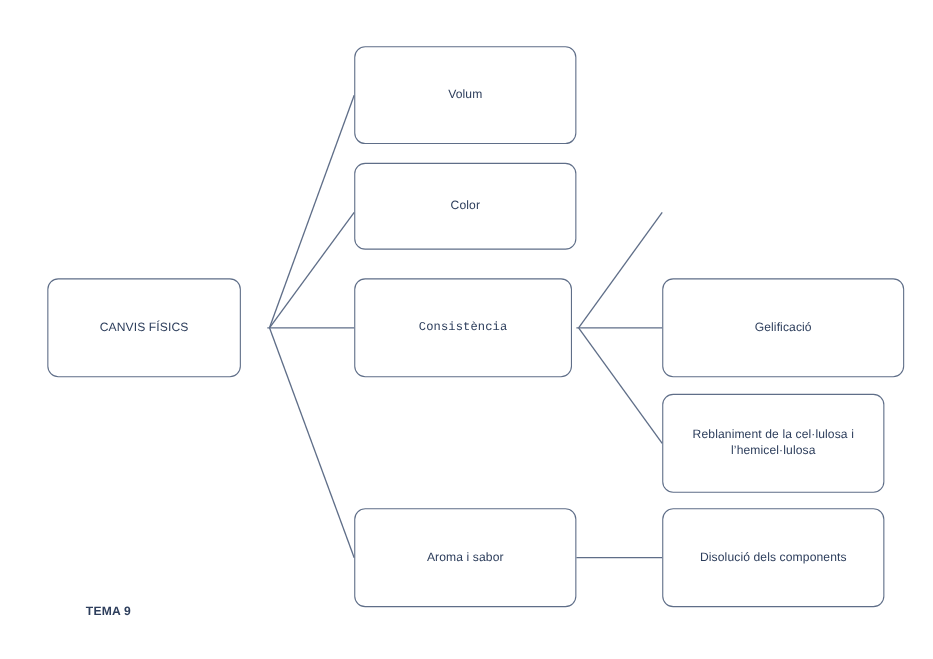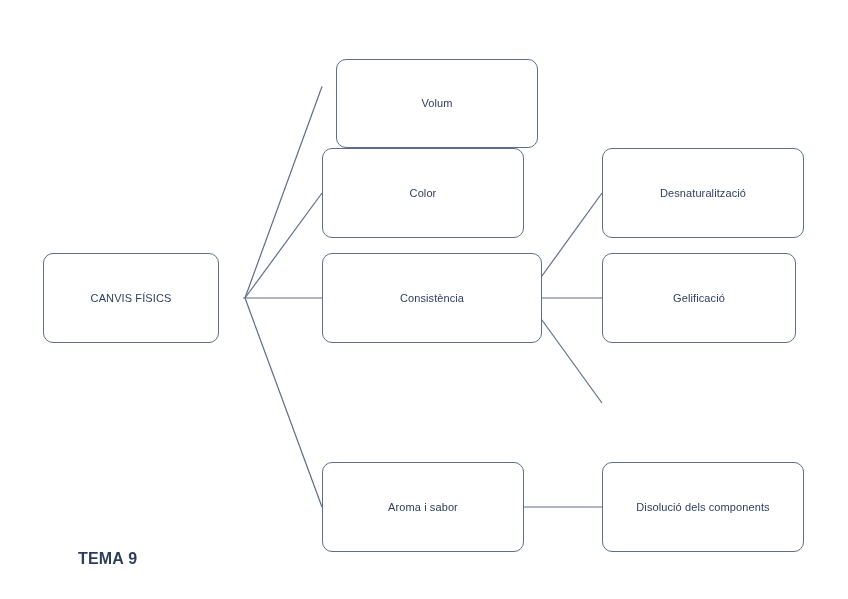--- a/index.html
+++ b/index.html
@@ -43,7 +43,7 @@
   }
   
   .n-root        { left: 43px;  top: 253px; width: 176px; height: 90px; }
-  .n-volum       { left: 336px; top: 42px;  width: 202px; height: 89px; margin-top: 17px; }
+  .n-volum       { left: 322px; top: 42px;  width: 202px; height: 89px; }
   .n-color       { left: 322px; top: 148px; width: 202px; height: 90px; }
   .n-consist     { left: 322px; top: 253px; width: 220px; height: 90px; }
   .n-aroma       { left: 322px; top: 462px; width: 202px; height: 90px; align-items: center; }

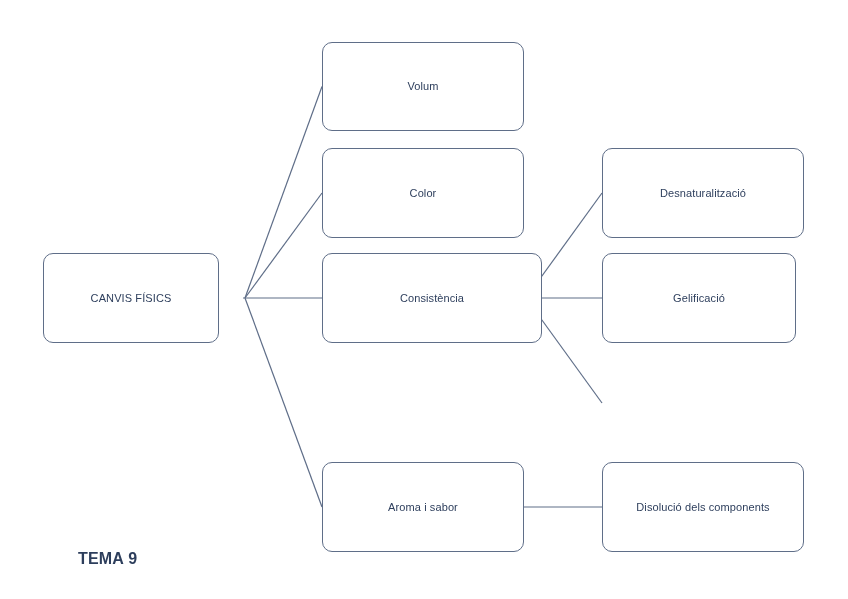--- a/index.html
+++ b/index.html
@@ -44,7 +44,7 @@
   
   .n-root        { left: 43px;  top: 253px; width: 176px; height: 90px; }
   .n-volum       { left: 322px; top: 42px;  width: 202px; height: 89px; }
-  .n-color       { left: 322px; top: 148px; width: 202px; height: 90px; }
+  .n-color       { left: 322px; top: 148px; width: 202px; height: 79px; }
   .n-consist     { left: 322px; top: 253px; width: 220px; height: 90px; }
   .n-aroma       { left: 322px; top: 462px; width: 202px; height: 90px; align-items: center; }
   .n-desnat      { left: 602px; top: 148px; width: 202px; height: 90px; }

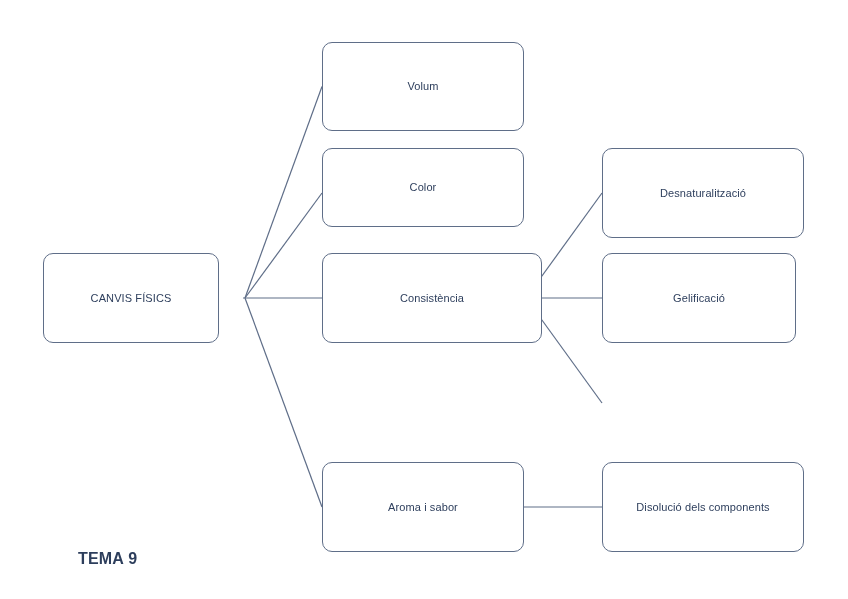--- a/index.html
+++ b/index.html
@@ -97,9 +97,6 @@
     <span class="node-label">Aroma i sabor</span>
   </div>
 
-  <div class="node n-desnat">
-    <span class="node-label">Desnaturalització</span>
-  </div>
 
   <div class="node n-gelif">
     <span class="node-label">Gelificació</span>

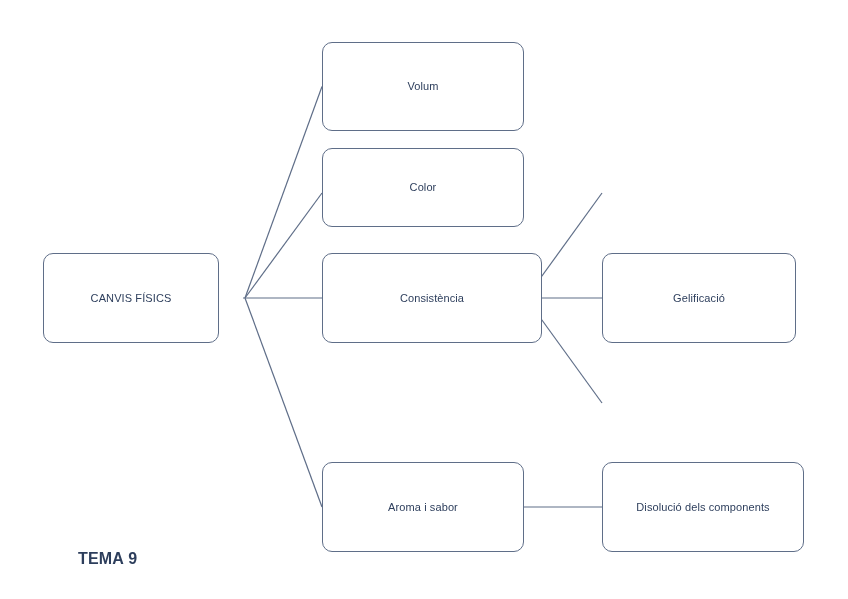--- a/index.html
+++ b/index.html
@@ -45,7 +45,7 @@
   .n-root        { left: 43px;  top: 253px; width: 176px; height: 90px; }
   .n-volum       { left: 322px; top: 42px;  width: 202px; height: 89px; }
   .n-color       { left: 322px; top: 148px; width: 202px; height: 79px; }
-  .n-consist     { left: 322px; top: 253px; width: 220px; height: 90px; }
+  .n-consist     { left: 322px; top: 253px; width: 198px; height: 90px; font-family: Liberation Mono, monospace; }
   .n-aroma       { left: 322px; top: 462px; width: 202px; height: 90px; align-items: center; }
   .n-desnat      { left: 602px; top: 148px; width: 202px; height: 90px; }
   .n-gelif       { left: 602px; top: 253px; width: 194px; height: 90px; }

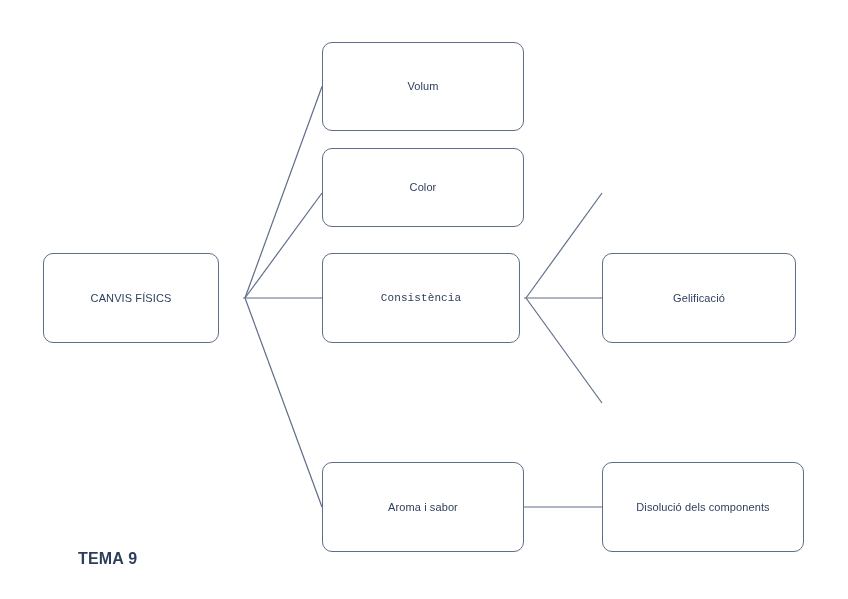--- a/index.html
+++ b/index.html
@@ -48,7 +48,7 @@
   .n-consist     { left: 322px; top: 253px; width: 198px; height: 90px; font-family: Liberation Mono, monospace; }
   .n-aroma       { left: 322px; top: 462px; width: 202px; height: 90px; align-items: center; }
   .n-desnat      { left: 602px; top: 148px; width: 202px; height: 90px; }
-  .n-gelif       { left: 602px; top: 253px; width: 194px; height: 90px; }
+  .n-gelif       { left: 602px; top: 253px; width: 220px; height: 90px; }
   .n-reblan      { left: 602px; top: 358px; width: 202px; height: 90px; }
   .n-disol       { left: 602px; top: 462px; width: 202px; height: 90px; justify-content: center; }
   .footer-label {

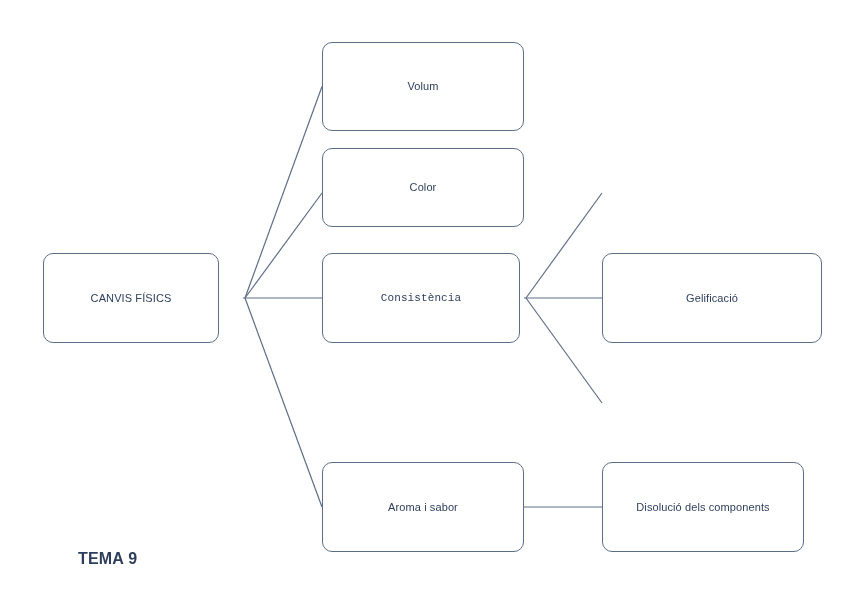--- a/index.html
+++ b/index.html
@@ -102,6 +102,9 @@
     <span class="node-label">Gelificació</span>
   </div>
 
+  <div class="node n-reblan">
+    <span class="node-label">Reblaniment de la cel·lulosa i l’hemicel·lulosa</span>
+  </div>
 
   <div class="node n-disol">
     <span class="node-label">Disolució dels components</span>

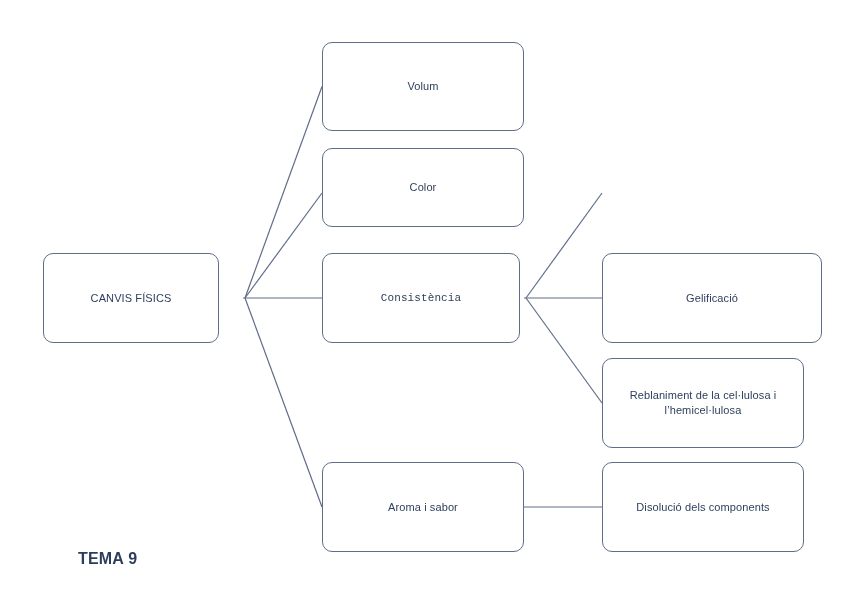--- a/index.html
+++ b/index.html
@@ -55,7 +55,7 @@
     position: absolute;
     left: 78px;
     top: 550px;
-    font-size: 16px;
+    font-size: 11px;
     font-weight: bold;
     color: #2d3e5c;
     letter-spacing: 0.2px;

